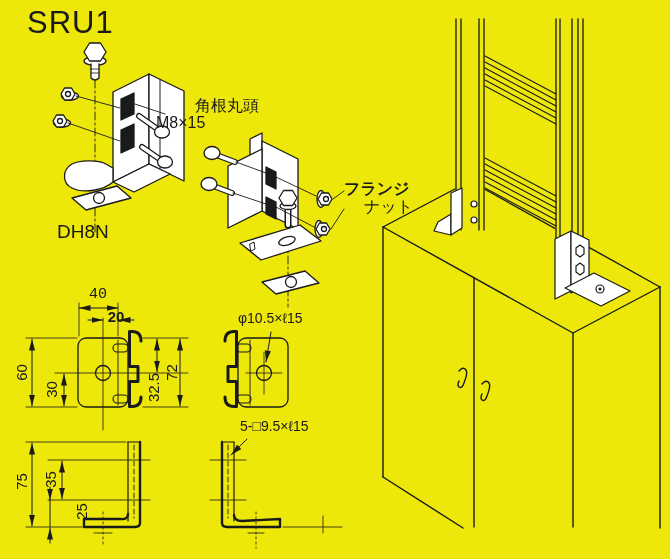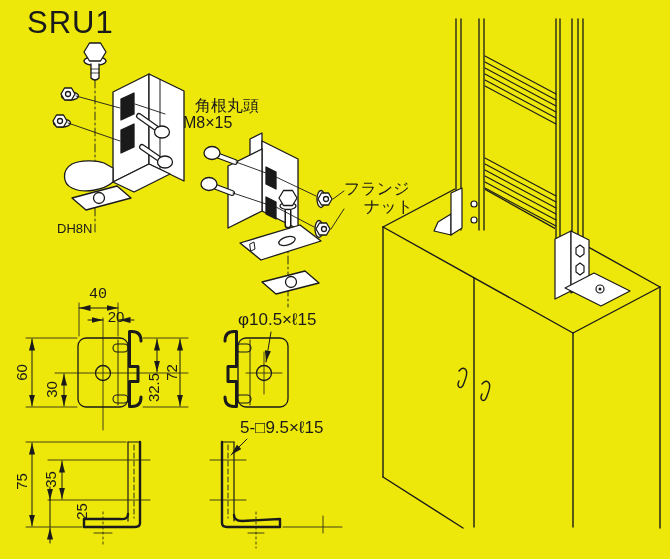--- a/index.html
+++ b/index.html
@@ -286,7 +286,7 @@
   <div class="lbl title" style="left:27px;top:6px;">SRU1</div>
 
   <div class="lbl note" style="left:186px;top:97px;margin-left:9px;">角根丸頭</div>
-  <div class="lbl note" style="left:183px;top:114px;">M8×15</div>
+  <div class="lbl note" style="left:156px;top:114px;">M8×15</div>
   <div class="lbl note" style="left:57px;top:222px;font-size:13px;">DH8N</div>
 
   <div class="lbl note" style="left:344px;top:180px;">フランジ</div>

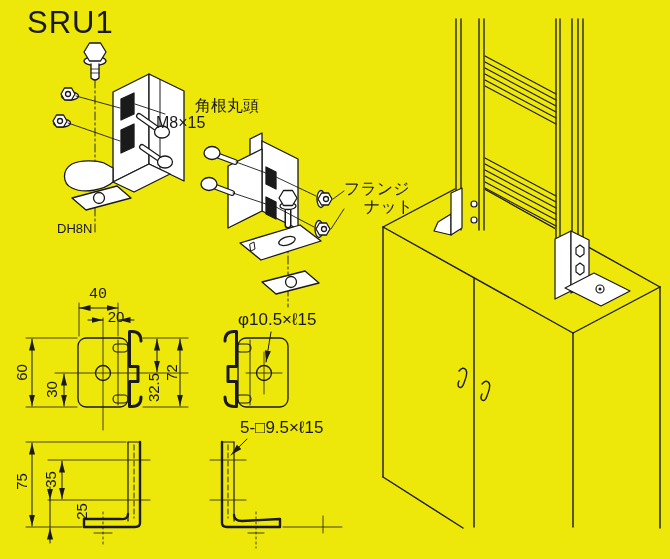--- a/index.html
+++ b/index.html
@@ -289,7 +289,7 @@
   <div class="lbl note" style="left:156px;top:114px;">M8×15</div>
   <div class="lbl note" style="left:57px;top:222px;font-size:13px;">DH8N</div>
 
-  <div class="lbl note" style="left:344px;top:180px;">フランジ</div>
+  <div class="lbl note" style="left:344px;top:180px;font-weight:bold;">フランジ</div>
   <div class="lbl note" style="left:364px;top:198px;">ナット</div>
 
   <div class="lbl small" style="left:238px;top:311px;">φ10.5×ℓ15</div>

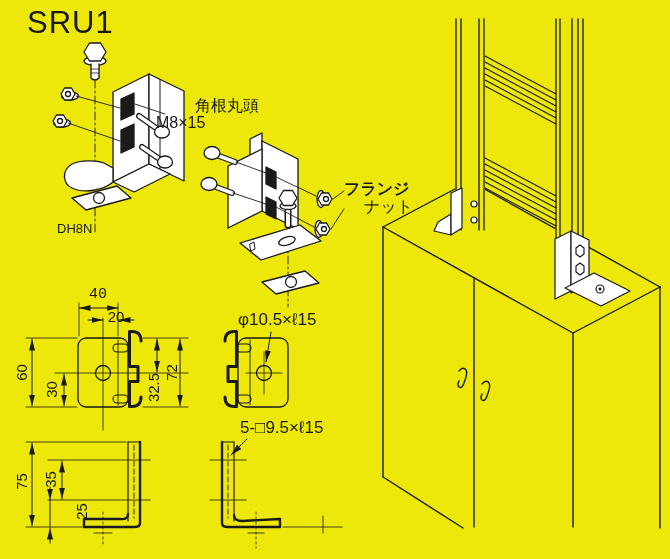--- a/index.html
+++ b/index.html
@@ -287,7 +287,7 @@
 
   <div class="lbl note" style="left:186px;top:97px;margin-left:9px;">角根丸頭</div>
   <div class="lbl note" style="left:156px;top:114px;">M8×15</div>
-  <div class="lbl note" style="left:57px;top:222px;font-size:13px;">DH8N</div>
+  <div class="lbl note" style="left:57px;top:222px;font-size:19px;">DH8N</div>
 
   <div class="lbl note" style="left:344px;top:180px;font-weight:bold;">フランジ</div>
   <div class="lbl note" style="left:364px;top:198px;">ナット</div>

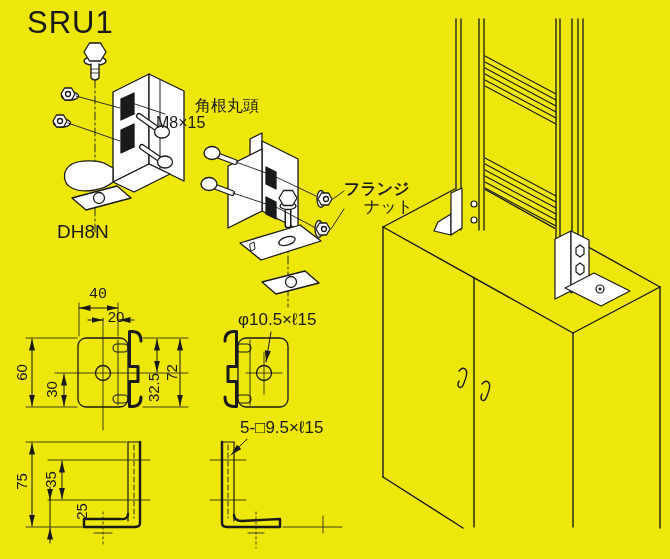--- a/index.html
+++ b/index.html
@@ -296,7 +296,7 @@
   <div class="lbl small" style="left:240px;top:419px;">5-□9.5×ℓ15</div>
 
   <div class="lbl dim" style="left:76px;top:287px;font-family:Liberation Mono, monospace;">40</div>
-  <div class="lbl dim" style="left:94px;top:309px;">20</div>
+  <div class="lbl dim" style="left:94px;top:309px;font-weight:bold;">20</div>
   <div class="lbl dim rot" style="left:0px;top:364px;">60</div>
   <div class="lbl dim rot" style="left:30px;top:381px;">30</div>
   <div class="lbl dim rot" style="left:132px;top:379px;">32.5</div>

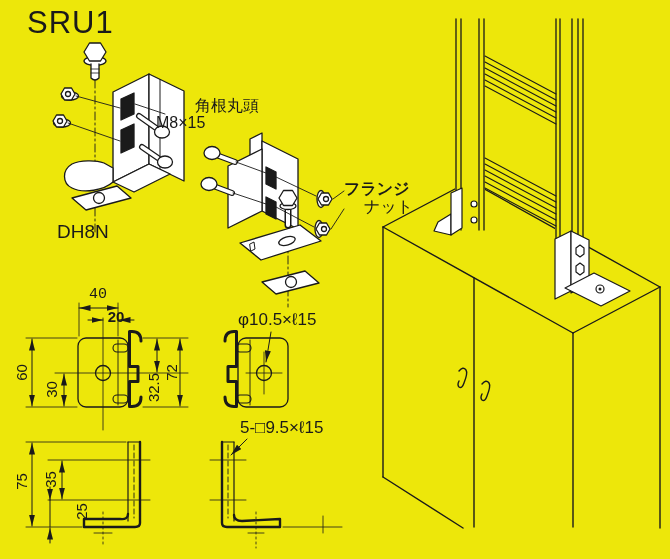--- a/index.html
+++ b/index.html
@@ -13,7 +13,7 @@
   .lbl{position:absolute;white-space:nowrap;color:#1a1a1a;line-height:1.1;}
   .title{font-size:31px;font-weight:normal;letter-spacing:1px;}
   .note{font-size:16px;}
-  .small{font-size:17px;}
+  .small{font-size:14px;}
   .dim{font-size:15px;width:44px;height:17px;text-align:center;}
   .rot{transform:rotate(-90deg);}
 </style>

